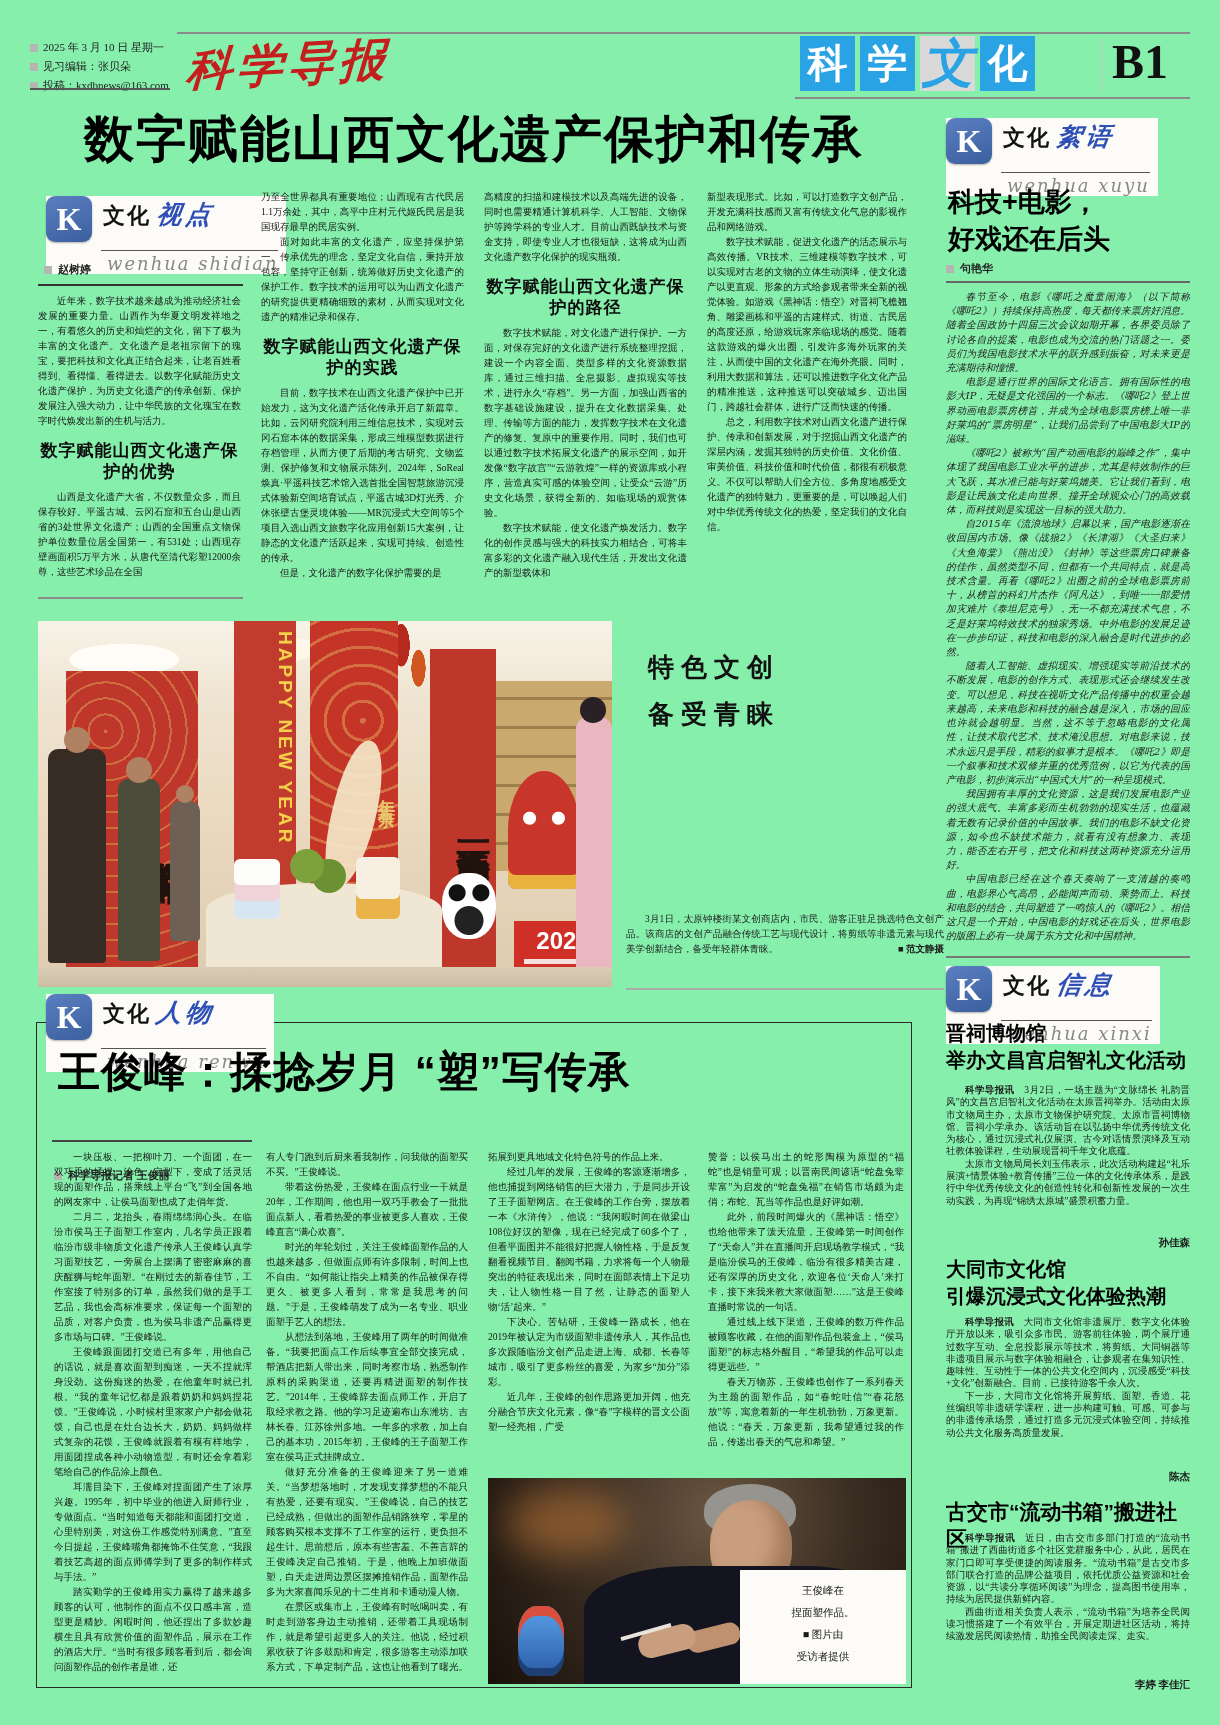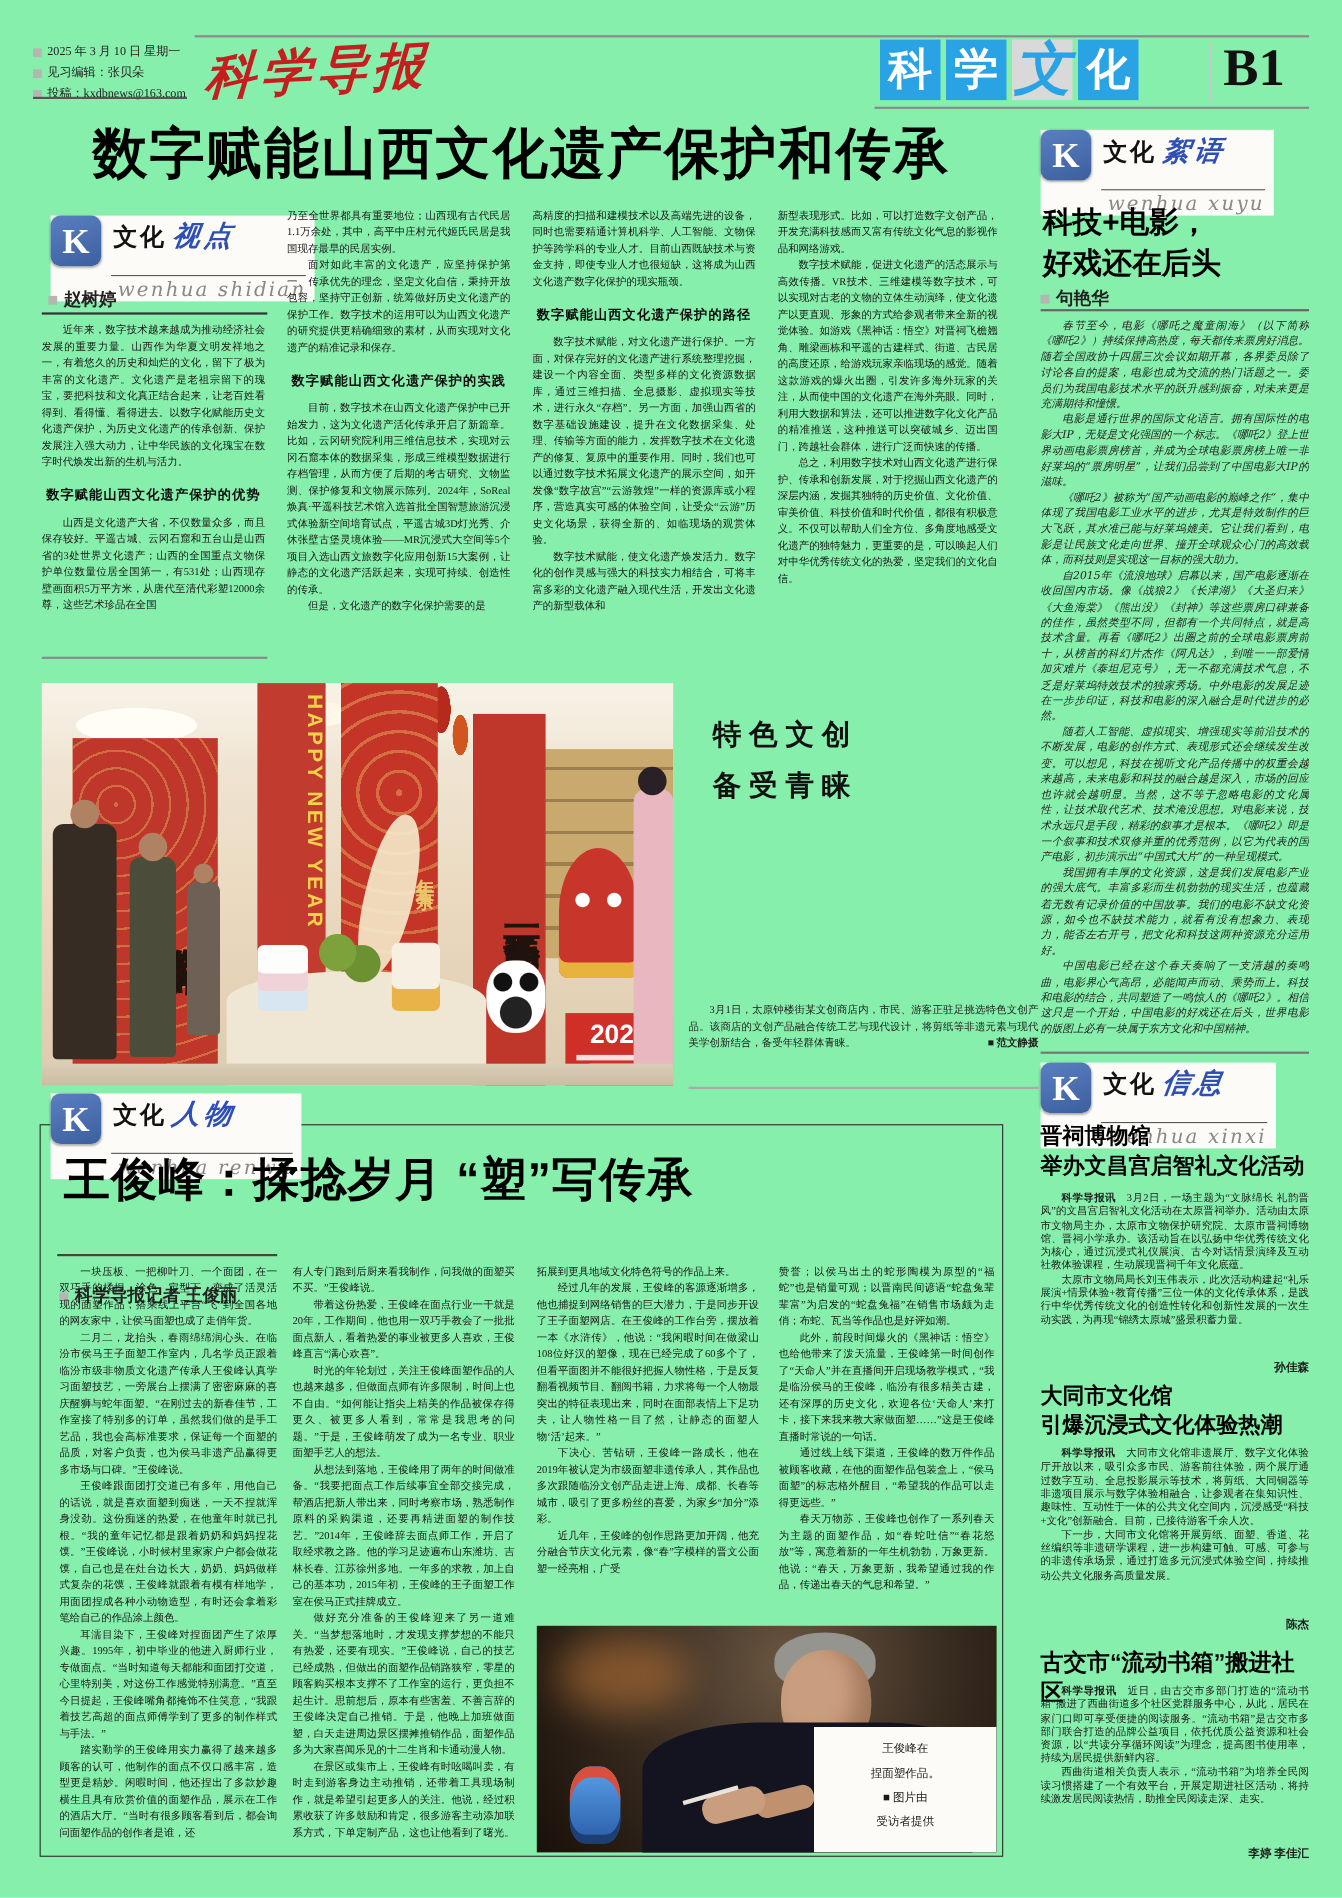--- a/index.html
+++ b/index.html
@@ -31,7 +31,7 @@
            font-family:"DejaVu Serif",serif;transform:skewX(-8deg);}
   .kpinyin{font-size:18px;font-style:italic;color:#888;letter-spacing:2px;padding:2px 0 0 6px;
            font-family:"DejaVu Serif",serif;}
-  .byline{position:absolute;display:flex;gap:6px;align-items:center;font-size:16px;font-weight:bold;color:#222;}
+  .byline{position:absolute;display:flex;gap:6px;align-items:center;font-size:11px;font-weight:bold;color:#222;}
   
   .ncol{position:absolute;font-size:9.5px;line-height:15px;text-align:justify;overflow:hidden;color:#161616;}
   .ncol p.para{margin:0;text-indent:2em;}

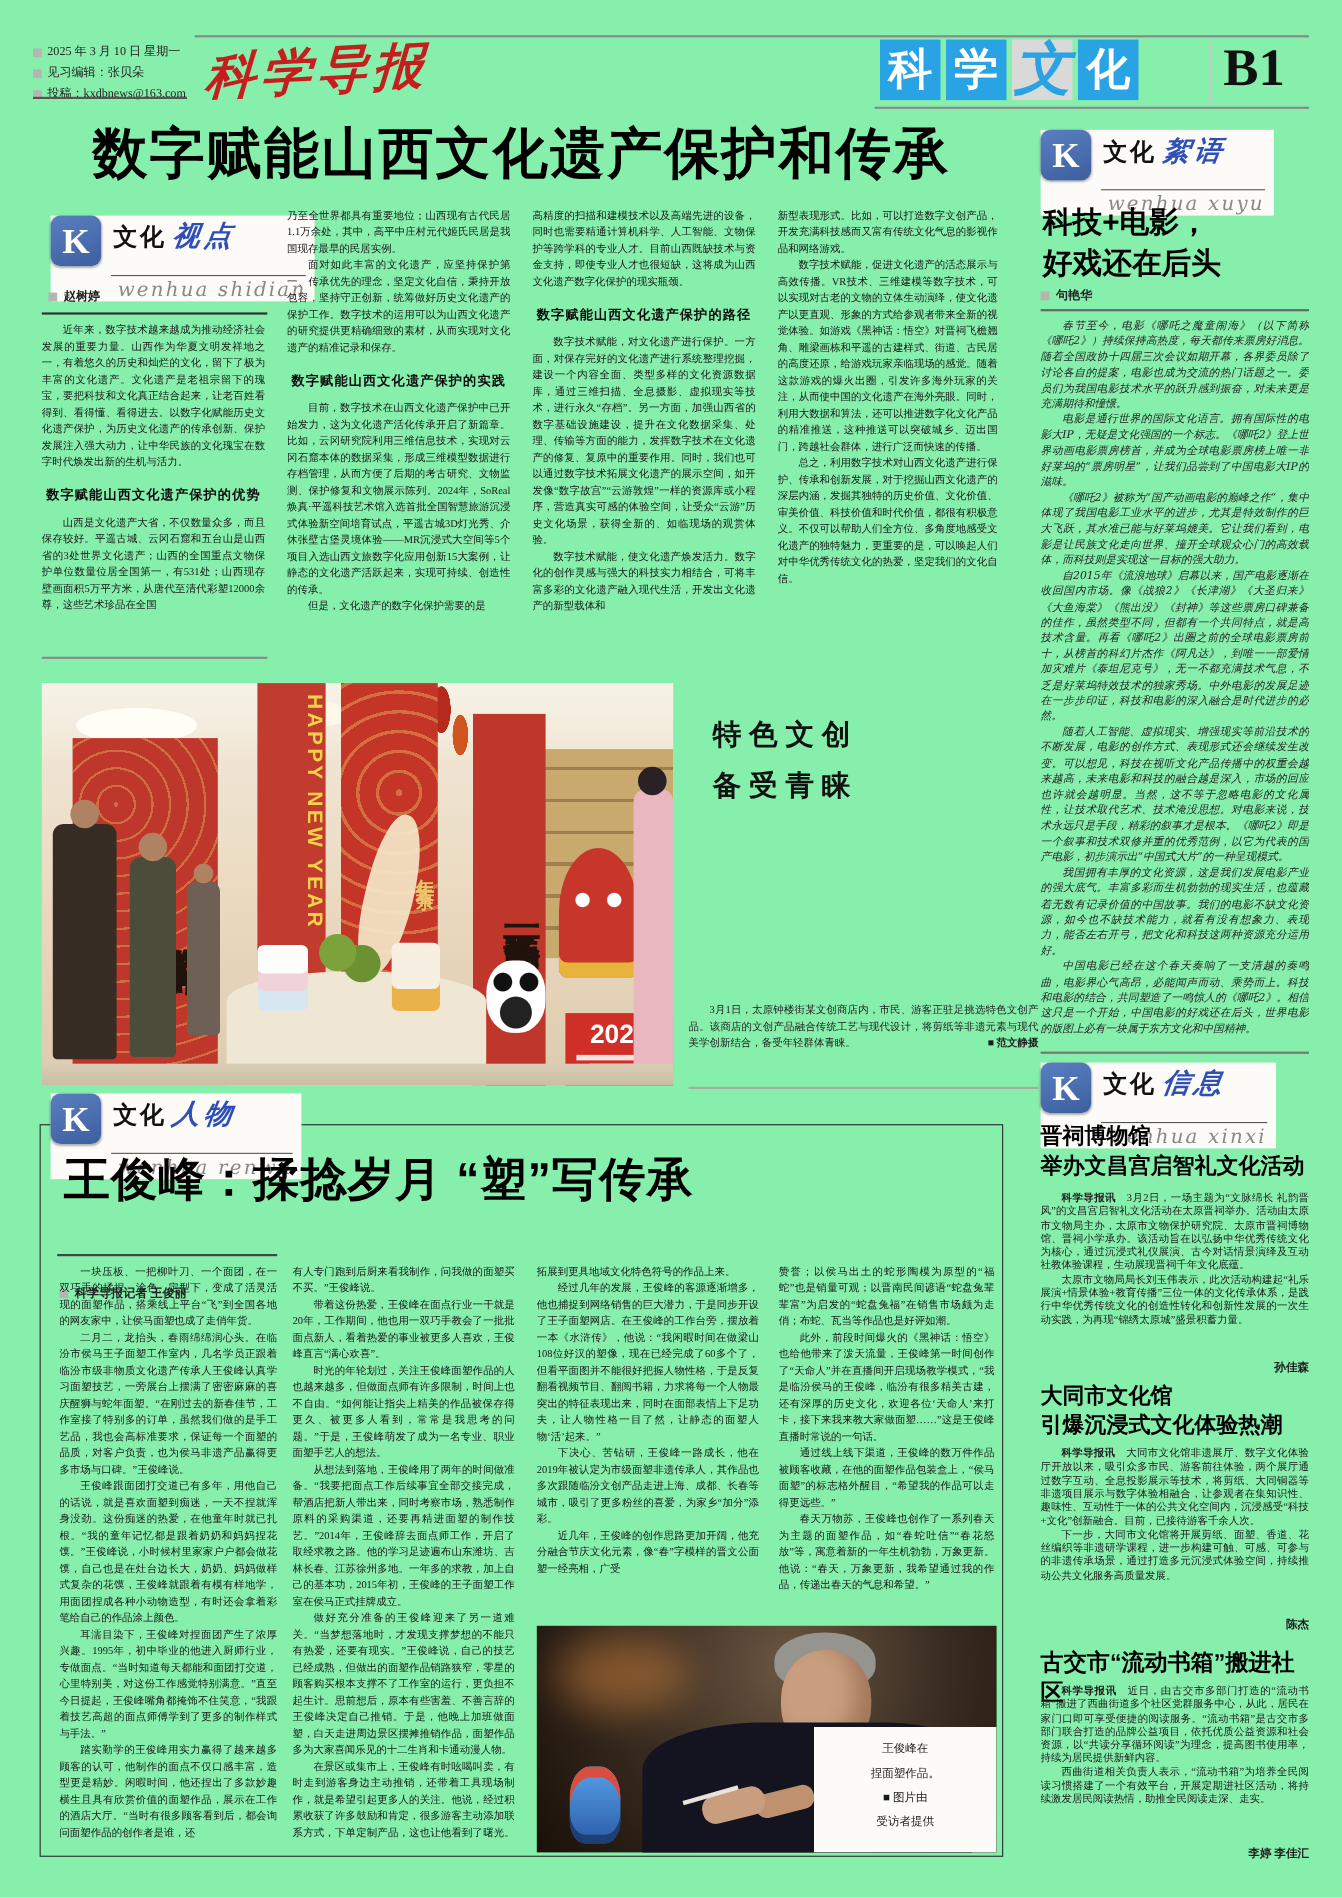--- a/index.html
+++ b/index.html
@@ -36,7 +36,7 @@
   .ncol{position:absolute;font-size:9.5px;line-height:15px;text-align:justify;overflow:hidden;color:#161616;}
   .ncol p.para{margin:0;text-indent:2em;}
   .ncol p.para.ni{text-indent:0;}
-  .subhead{font-family:"Liberation Sans",sans-serif;font-weight:bold;font-size:12px;line-height:21px;
+  .subhead{font-family:"Liberation Sans",sans-serif;font-weight:bold;font-size:17px;line-height:21px;
            text-align:center;margin:11px 0 8px;letter-spacing:1px;color:#0c0c0c;}
   .sig{text-align:right;margin-top:-15px;font-weight:bold;}
   

